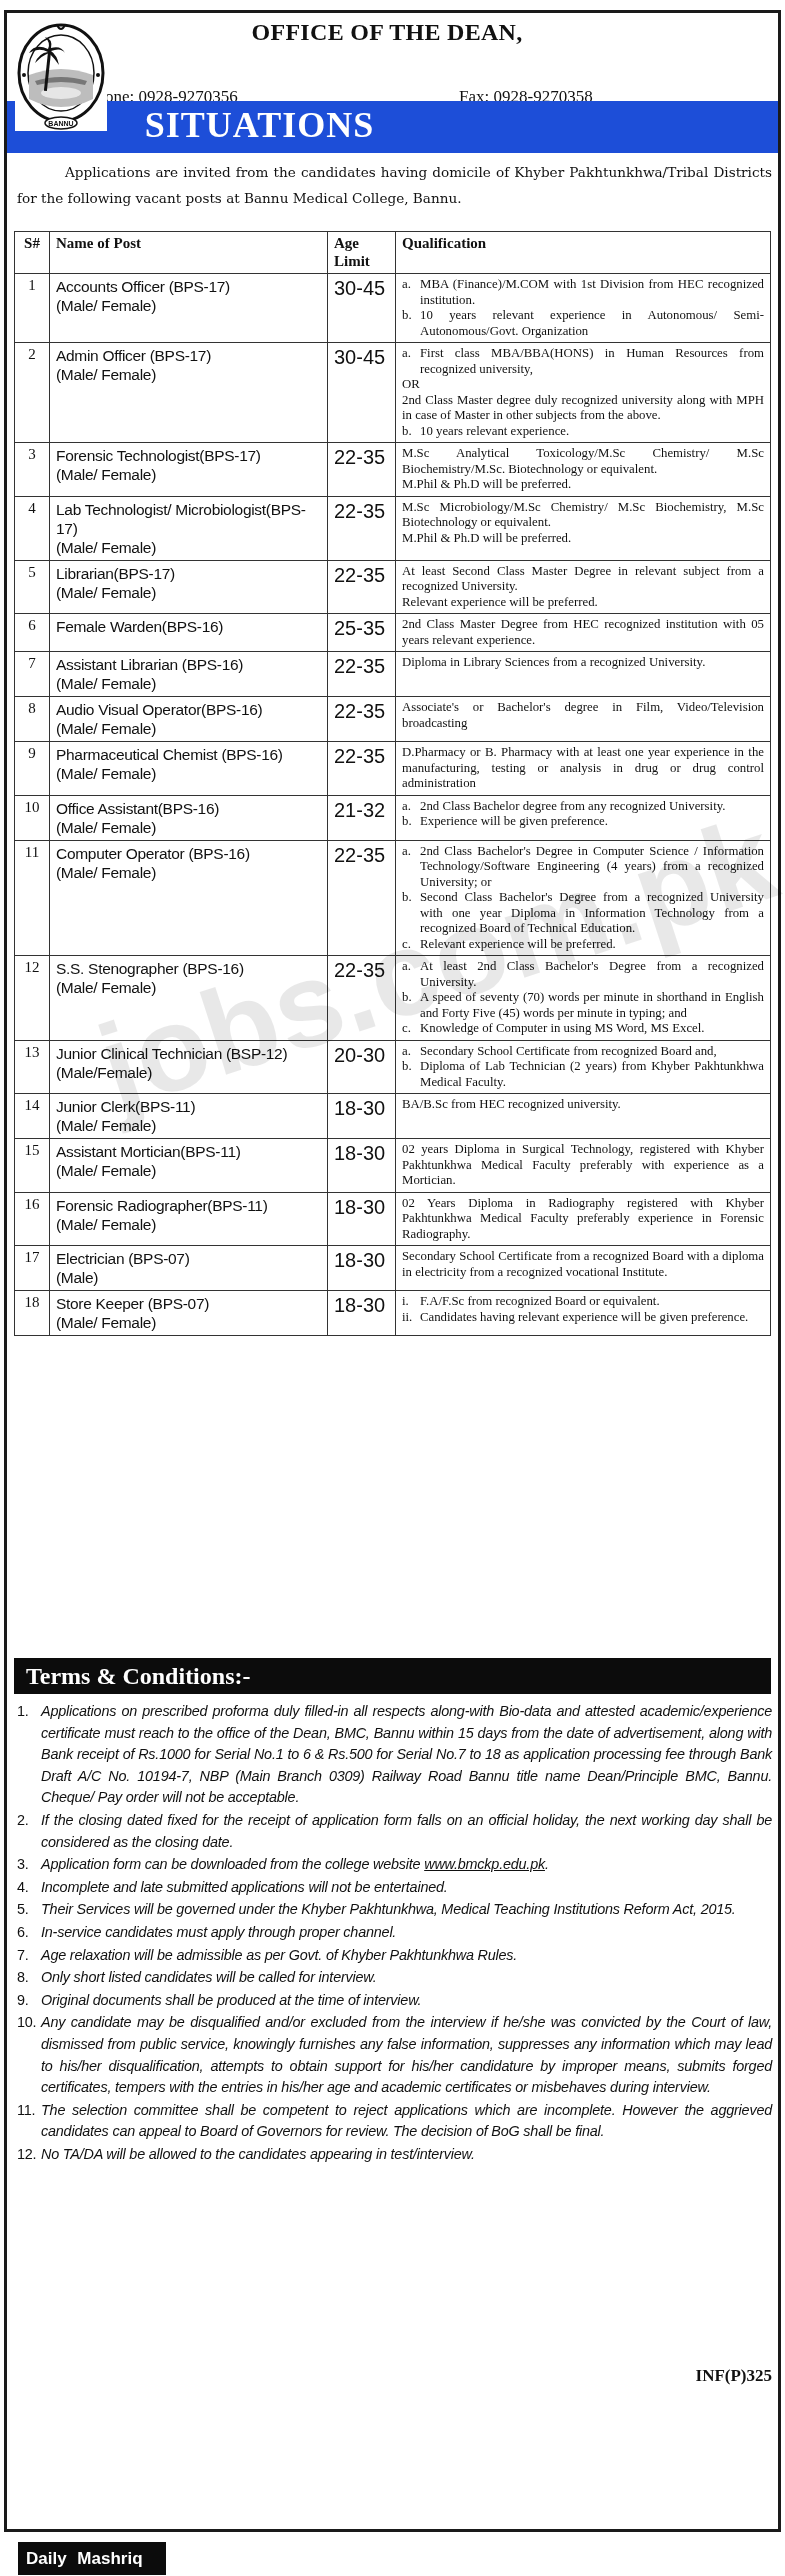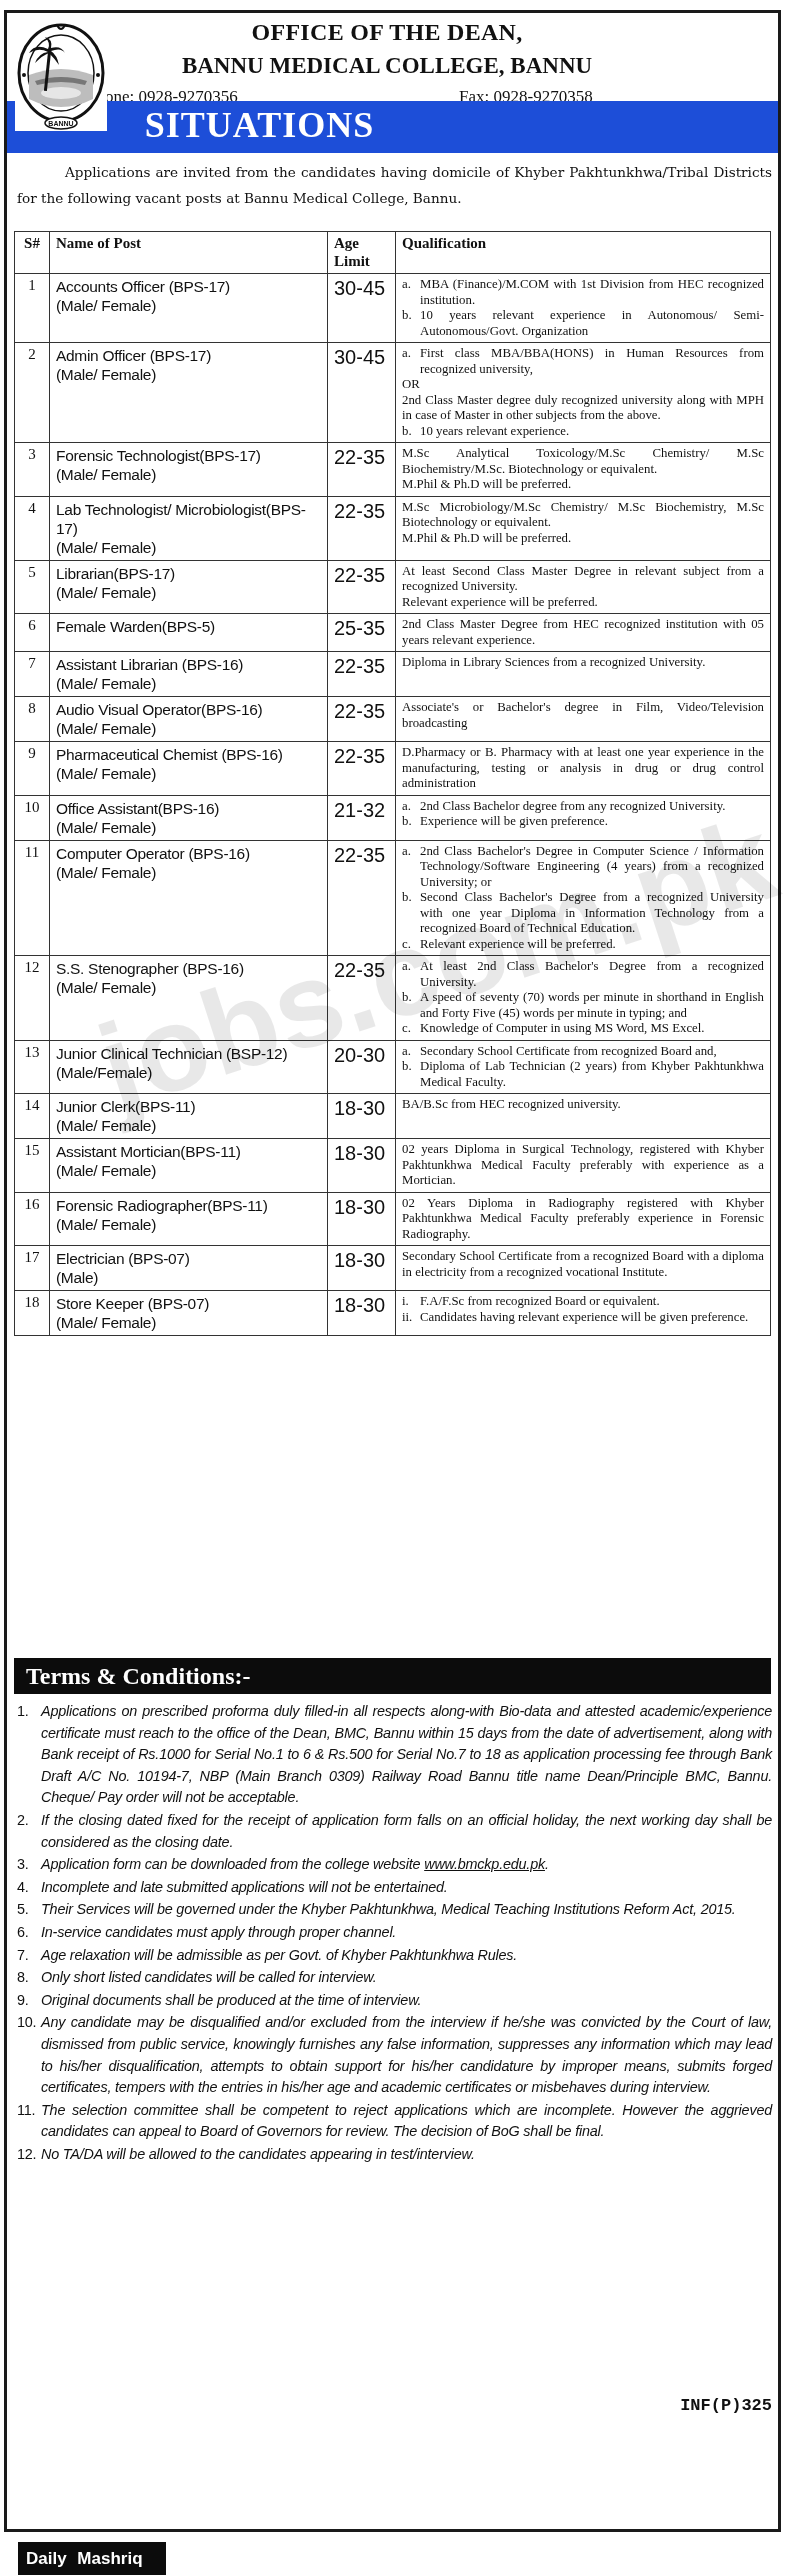--- a/index.html
+++ b/index.html
@@ -145,7 +145,6 @@
       </svg>
     </div>
     <div class="hdr-line1">OFFICE OF THE  DEAN,</div>
-    <div class="hdr-line2">BANNU MEDICAL COLLEGE, BANNU</div>
     <div class="hdr-phone">Phone: 0928-9270356</div>
     <div class="hdr-fax" style="left:452px;">Fax: 0928-9270358</div>
     <div class="hdr-band">

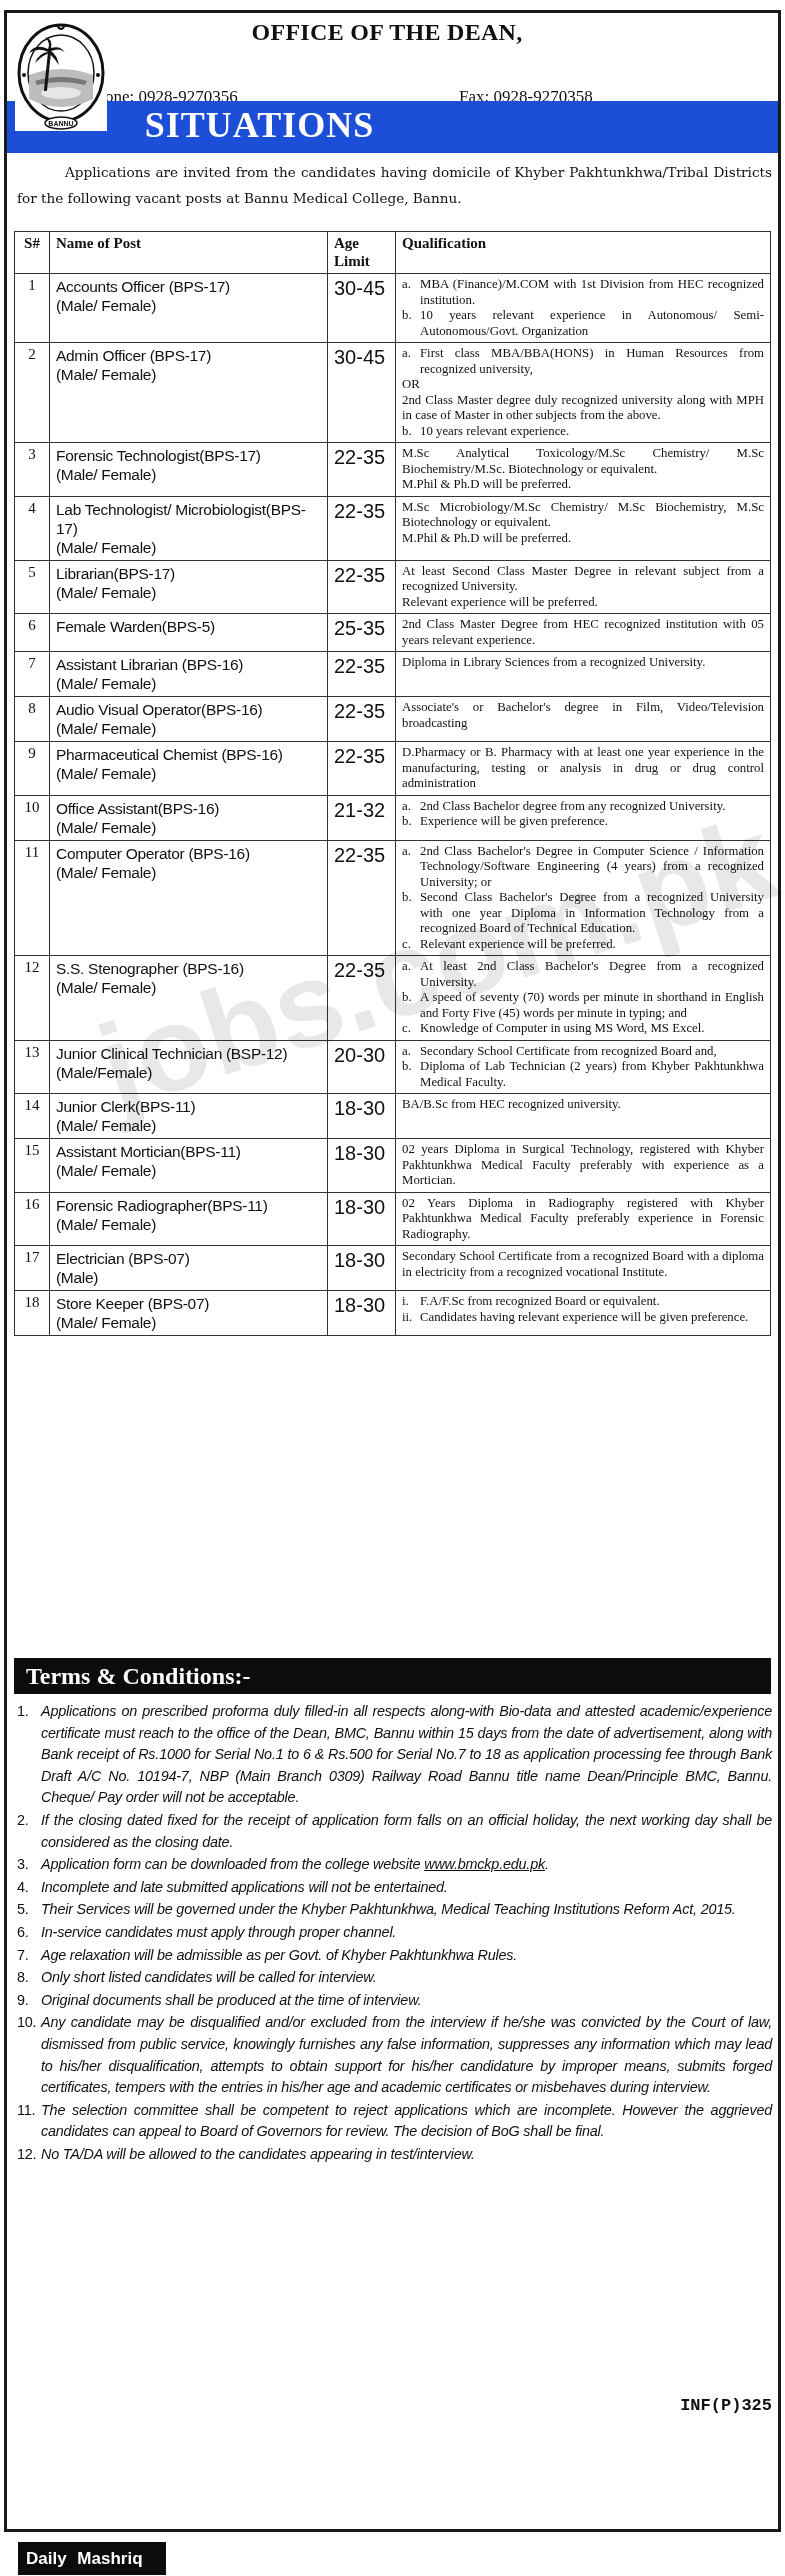--- a/index.html
+++ b/index.html
@@ -244,7 +244,7 @@
         <tr>
           <td class="c-sno">6</td>
           <td class="c-post">
-            <span class="post-name">Female Warden(BPS-5)</span>
+            <span class="post-name">Female Warden(BPS-16)</span>
             <span class="post-gender"></span>
           </td>
           <td class="c-age">25-35</td>

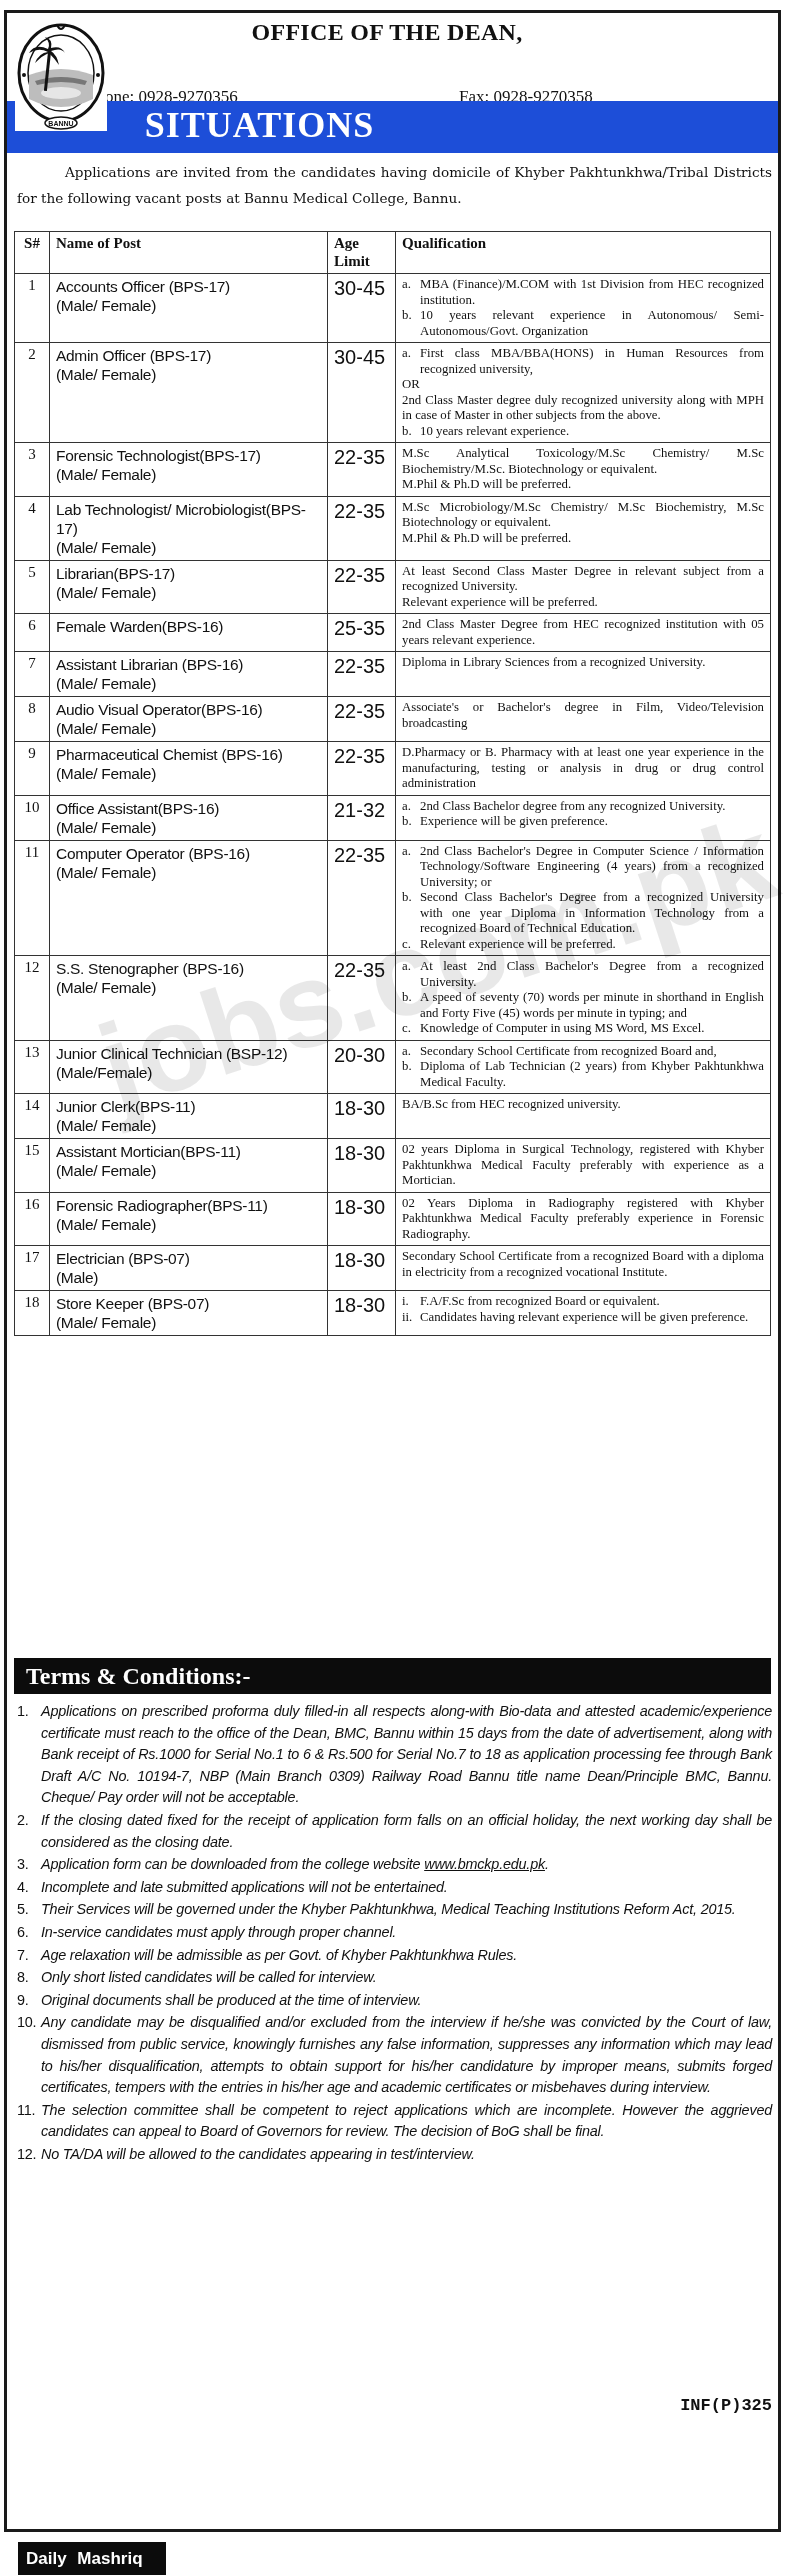--- a/index.html
+++ b/index.html
@@ -92,8 +92,8 @@
   .term-text { flex: 1; font-style: italic; }
   .term-text .link { text-decoration: underline; }
   .inf-ref {
-    position: absolute; right: 6px; top: 2353px; font-family: Liberation Mono, monospace;
-    font-weight: bold; font-size: 17px; margin-top: 30px;
+    position: absolute; right: 6px; top: 2353px; font-family: Liberation Serif, serif;
+    font-weight: bold; font-size: 17px;
   }
 
   

